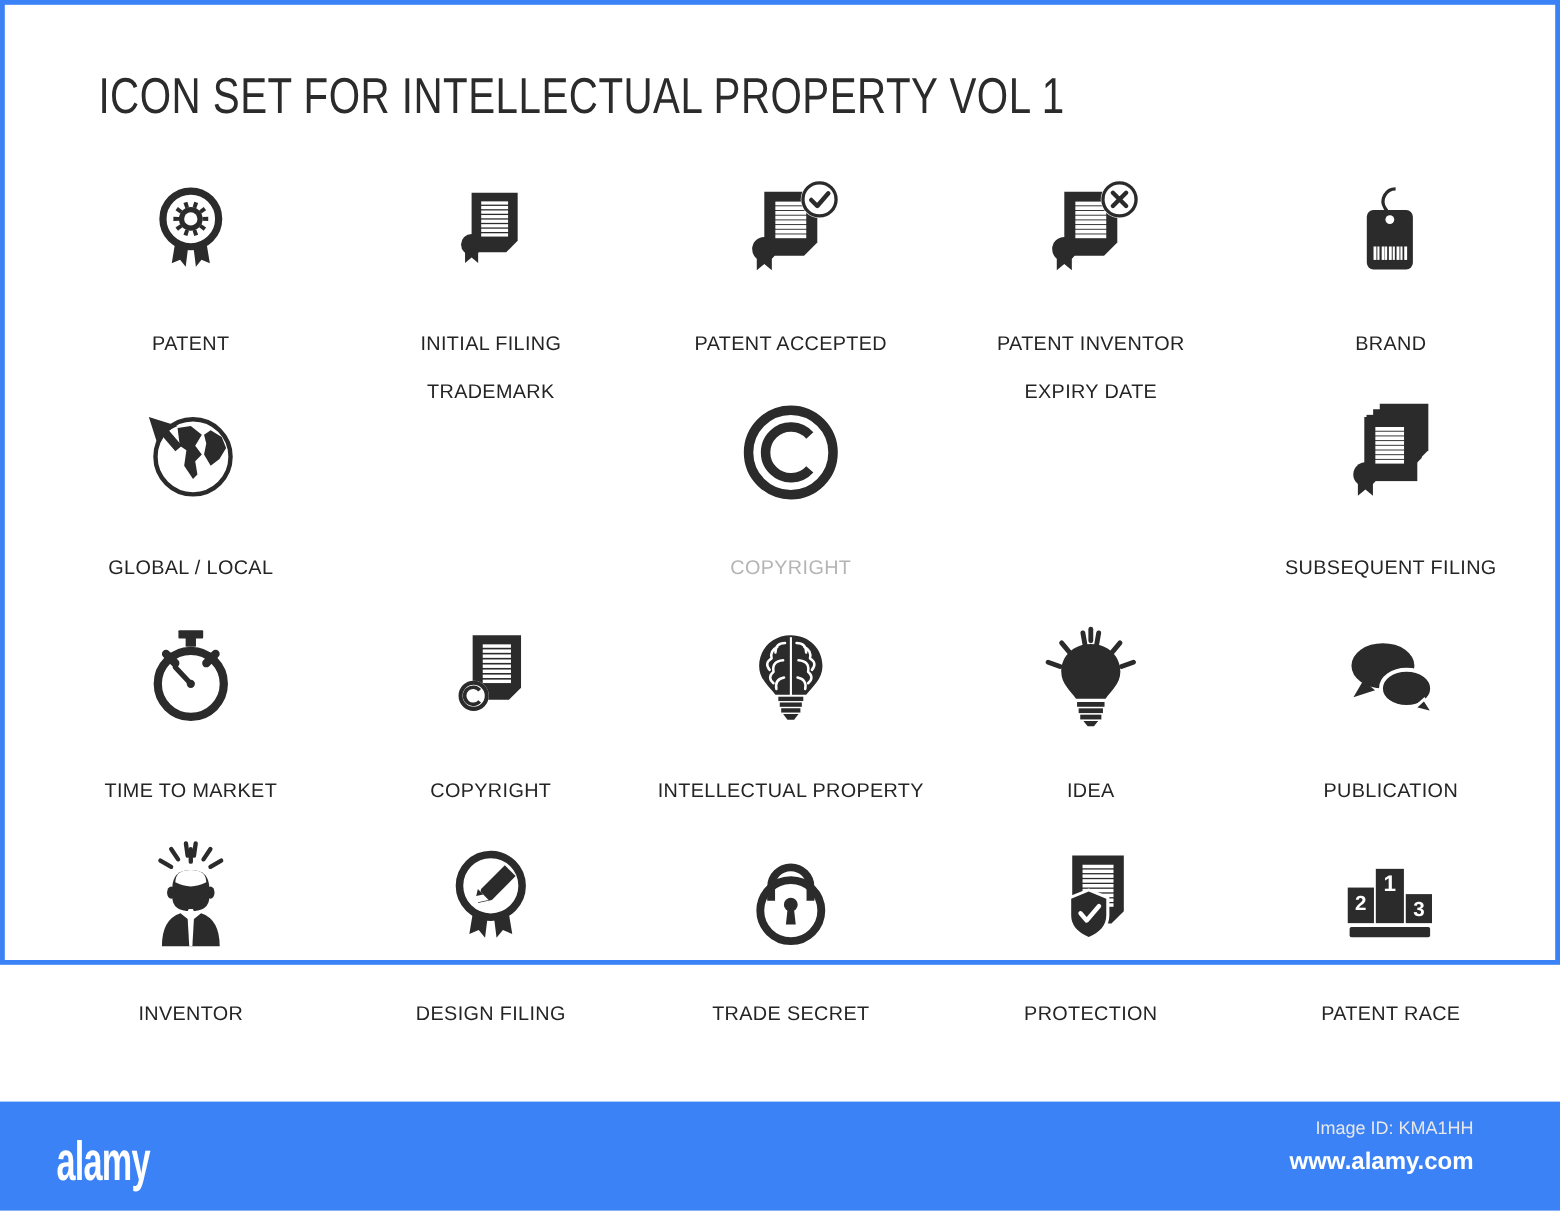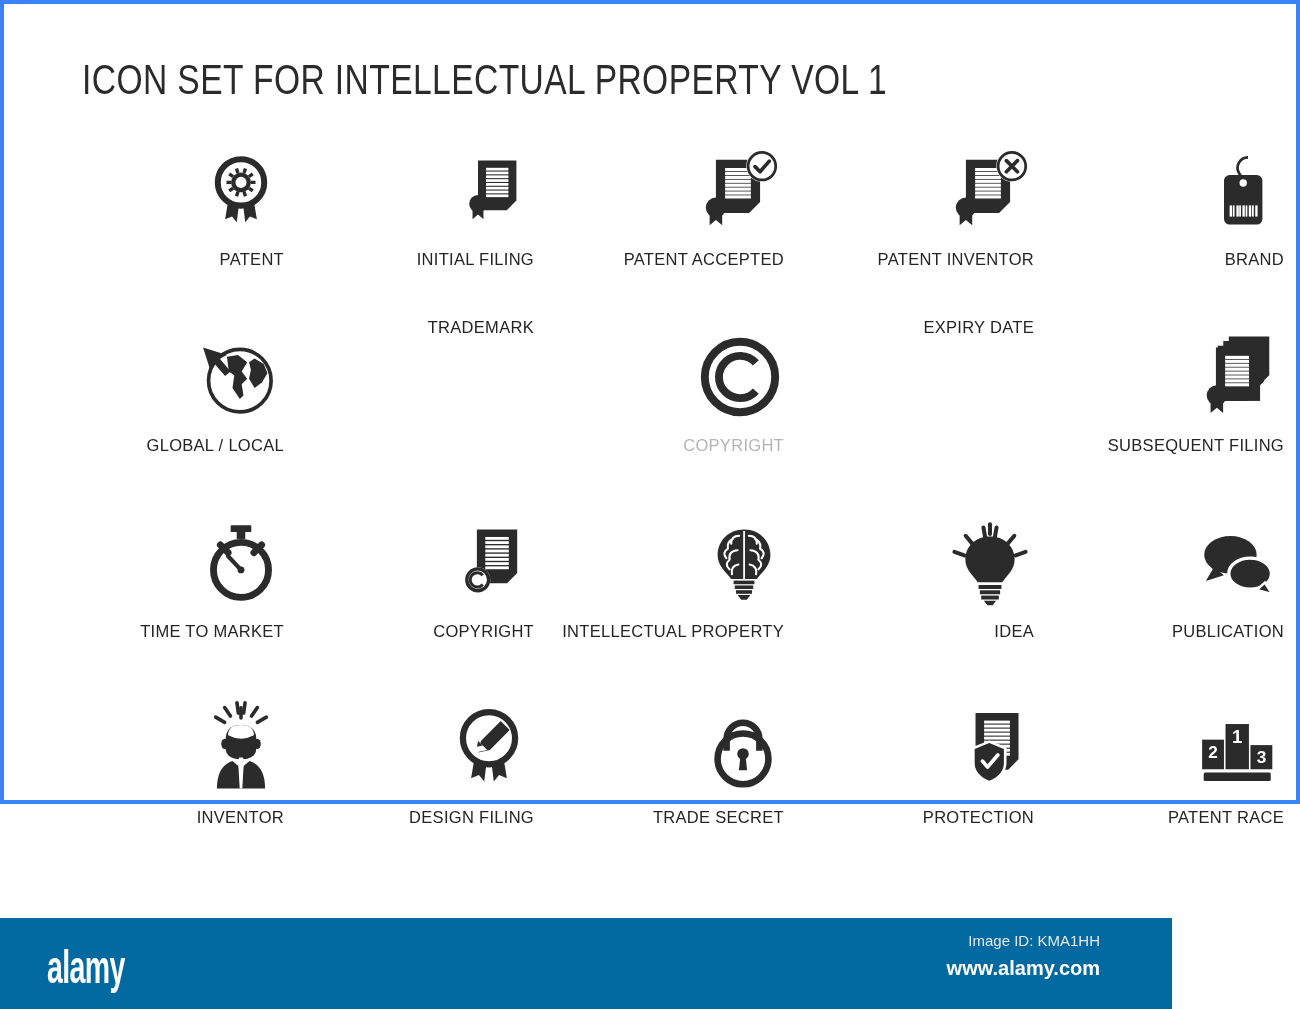--- a/index.html
+++ b/index.html
@@ -45,8 +45,9 @@
   .cell {
     display:flex;
     flex-direction:column;
-    align-items:flex-end;
+    align-items:center;
     justify-content:flex-start;
+    gap:28px;
   }
   .icon-box {
     height:118px;

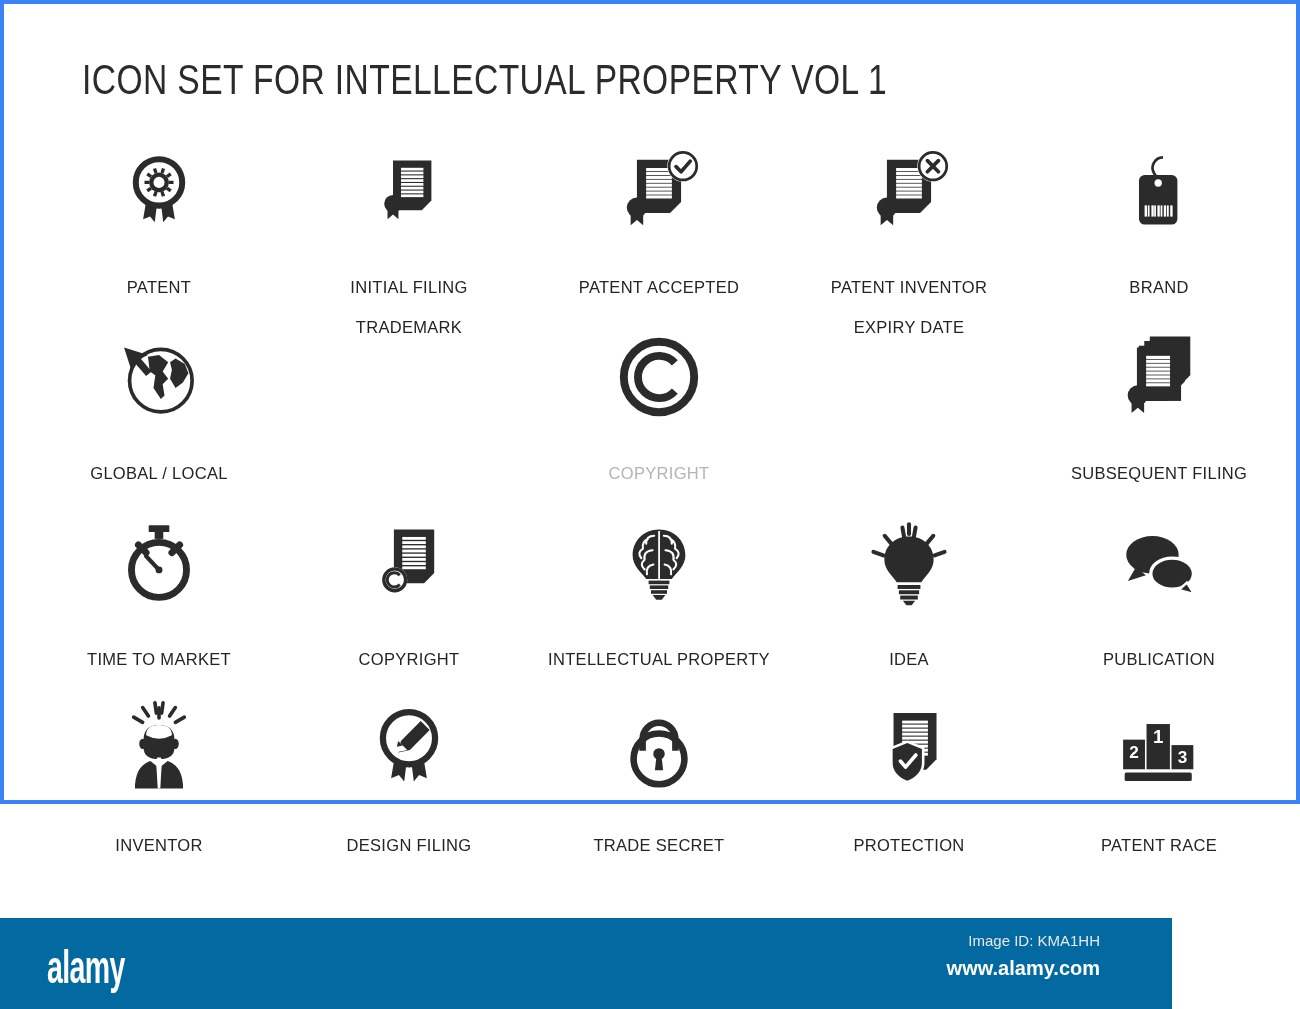--- a/index.html
+++ b/index.html
@@ -70,8 +70,8 @@
   #footer {
     position:absolute;
     left:0; top:918px;
-    width:1172px; height:91px;
-    background:#0369a1;
+    width:1300px; height:91px;
+    background:#3b82f6;
   }
   #alamy-logo {
     position:absolute;

